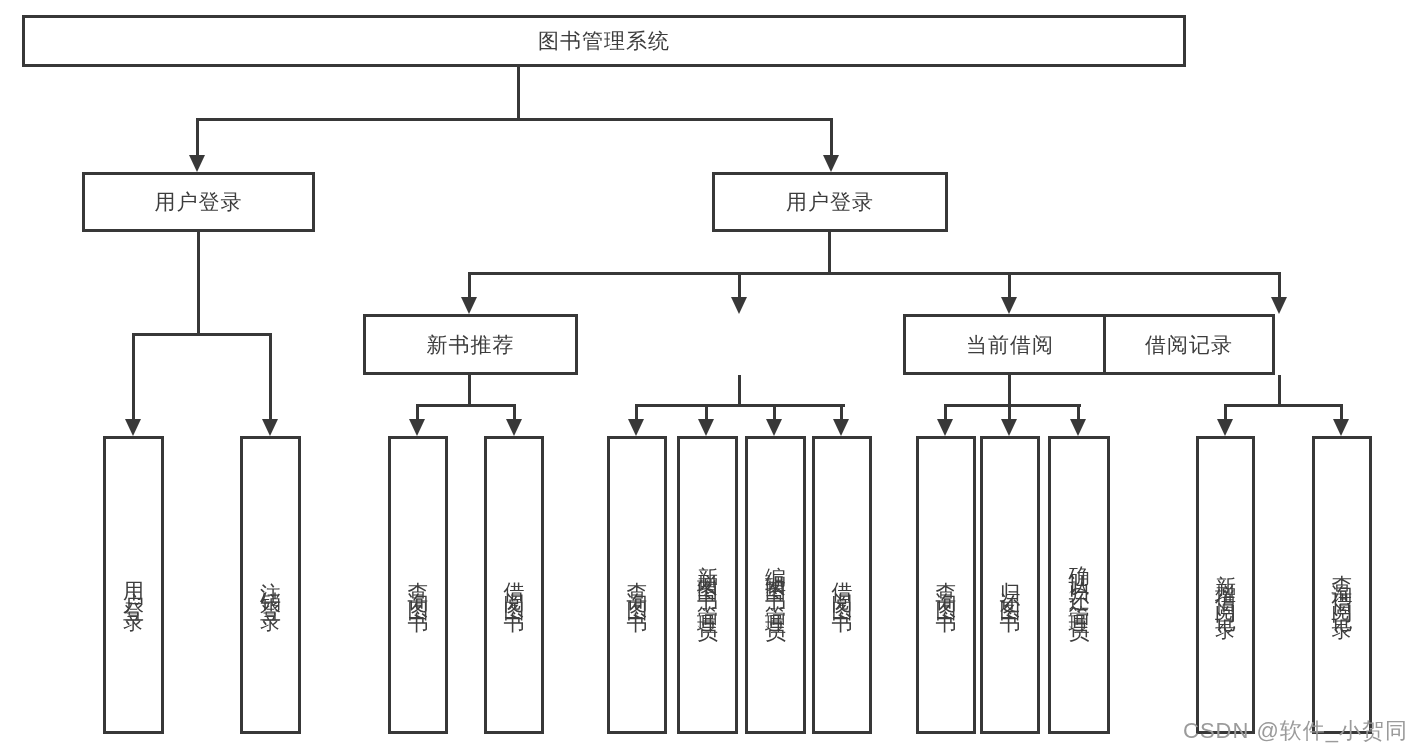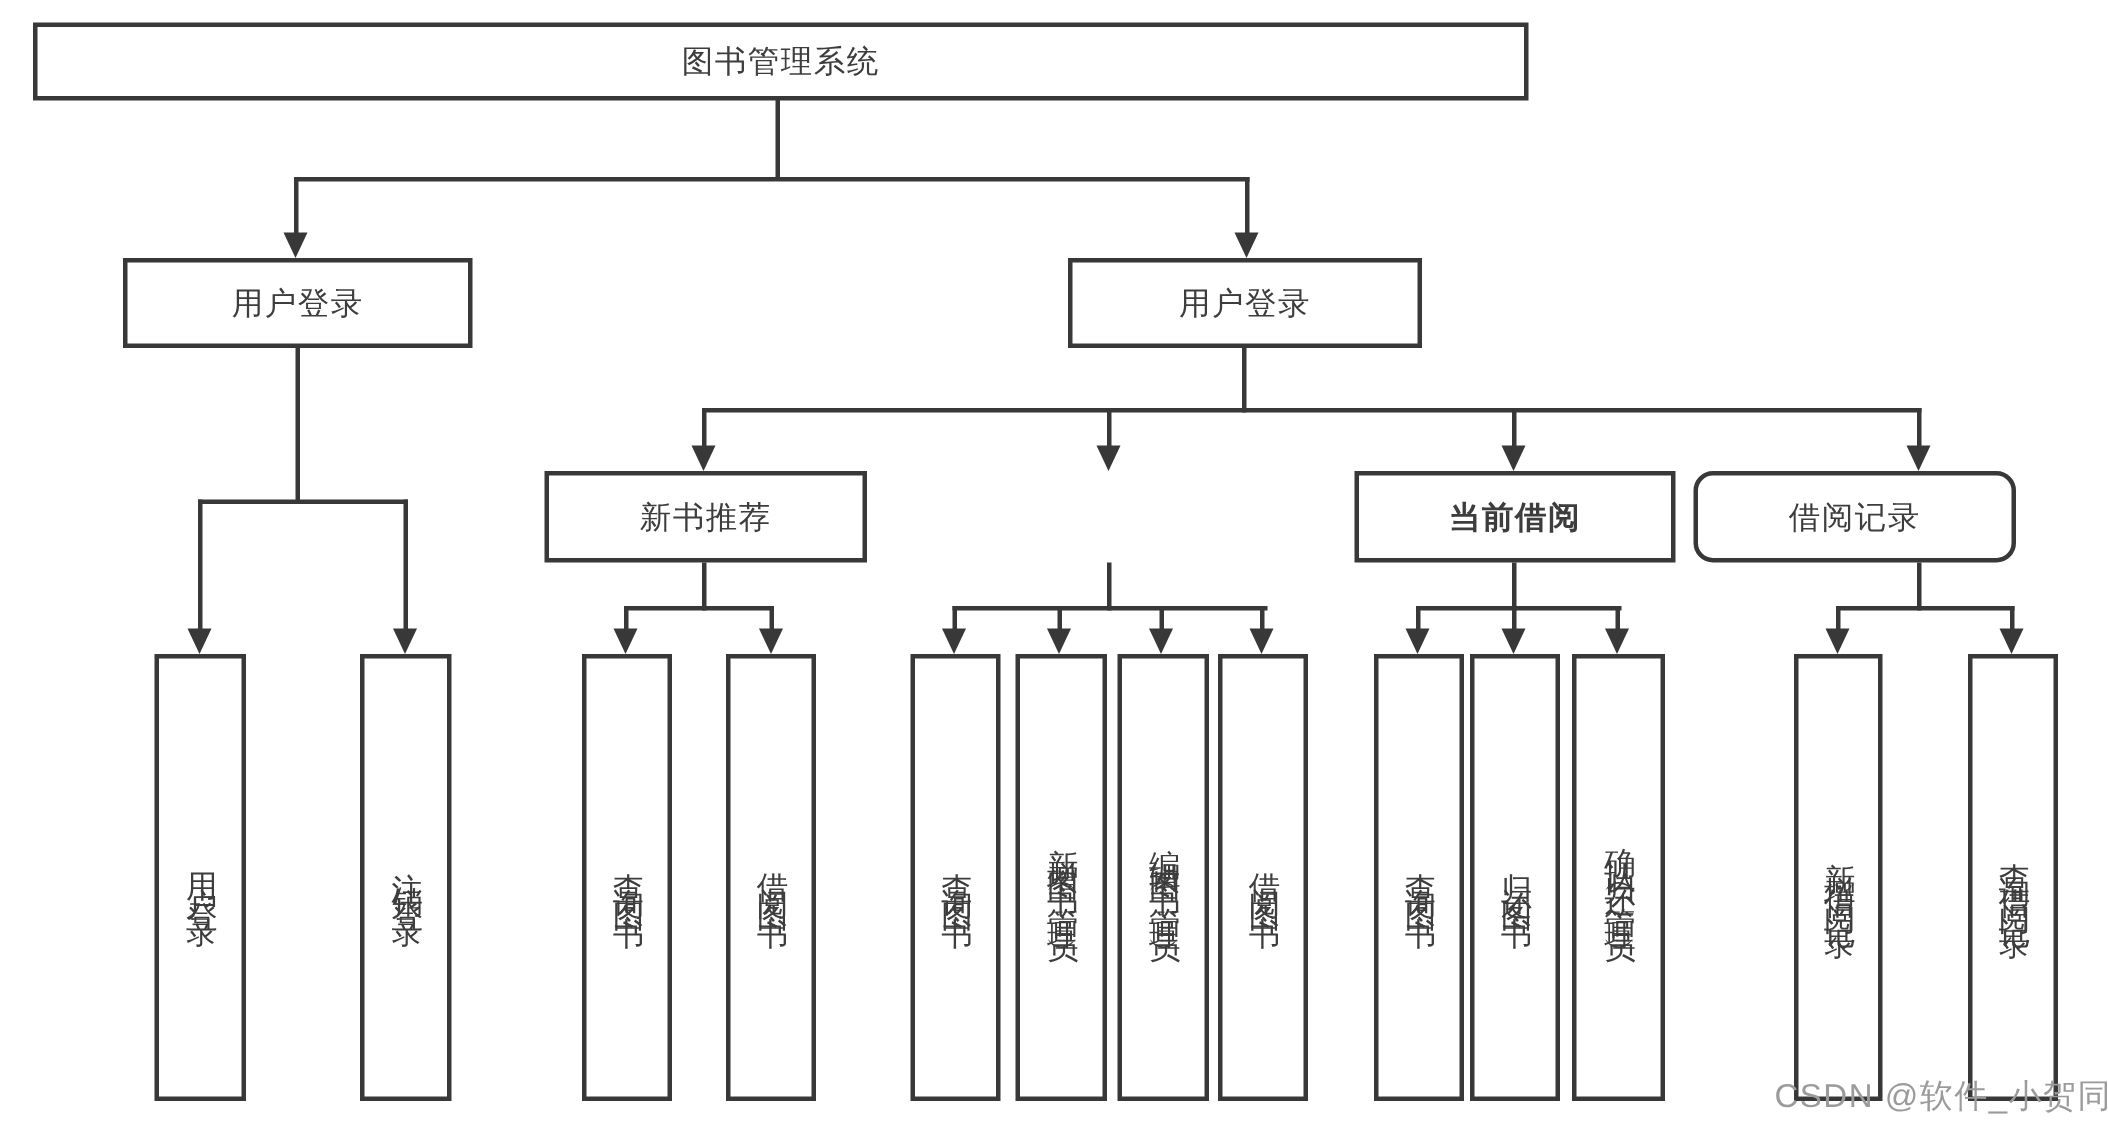--- a/index.html
+++ b/index.html
@@ -72,7 +72,7 @@
 
 <div id="stage">
 
-  <div class="hbox" style="left:22px; top:15px; width:997px; height:52px;">图书管理系统</div>
+  <div class="hbox" style="left:22px; top:15px; width:1164px; height:52px;">图书管理系统</div>
 
   <div class="line" style="left:517px; top:66px; width:3px; height:54px;"></div>
   <div class="line" style="left:196px; top:118px; width:637px; height:3px;"></div>

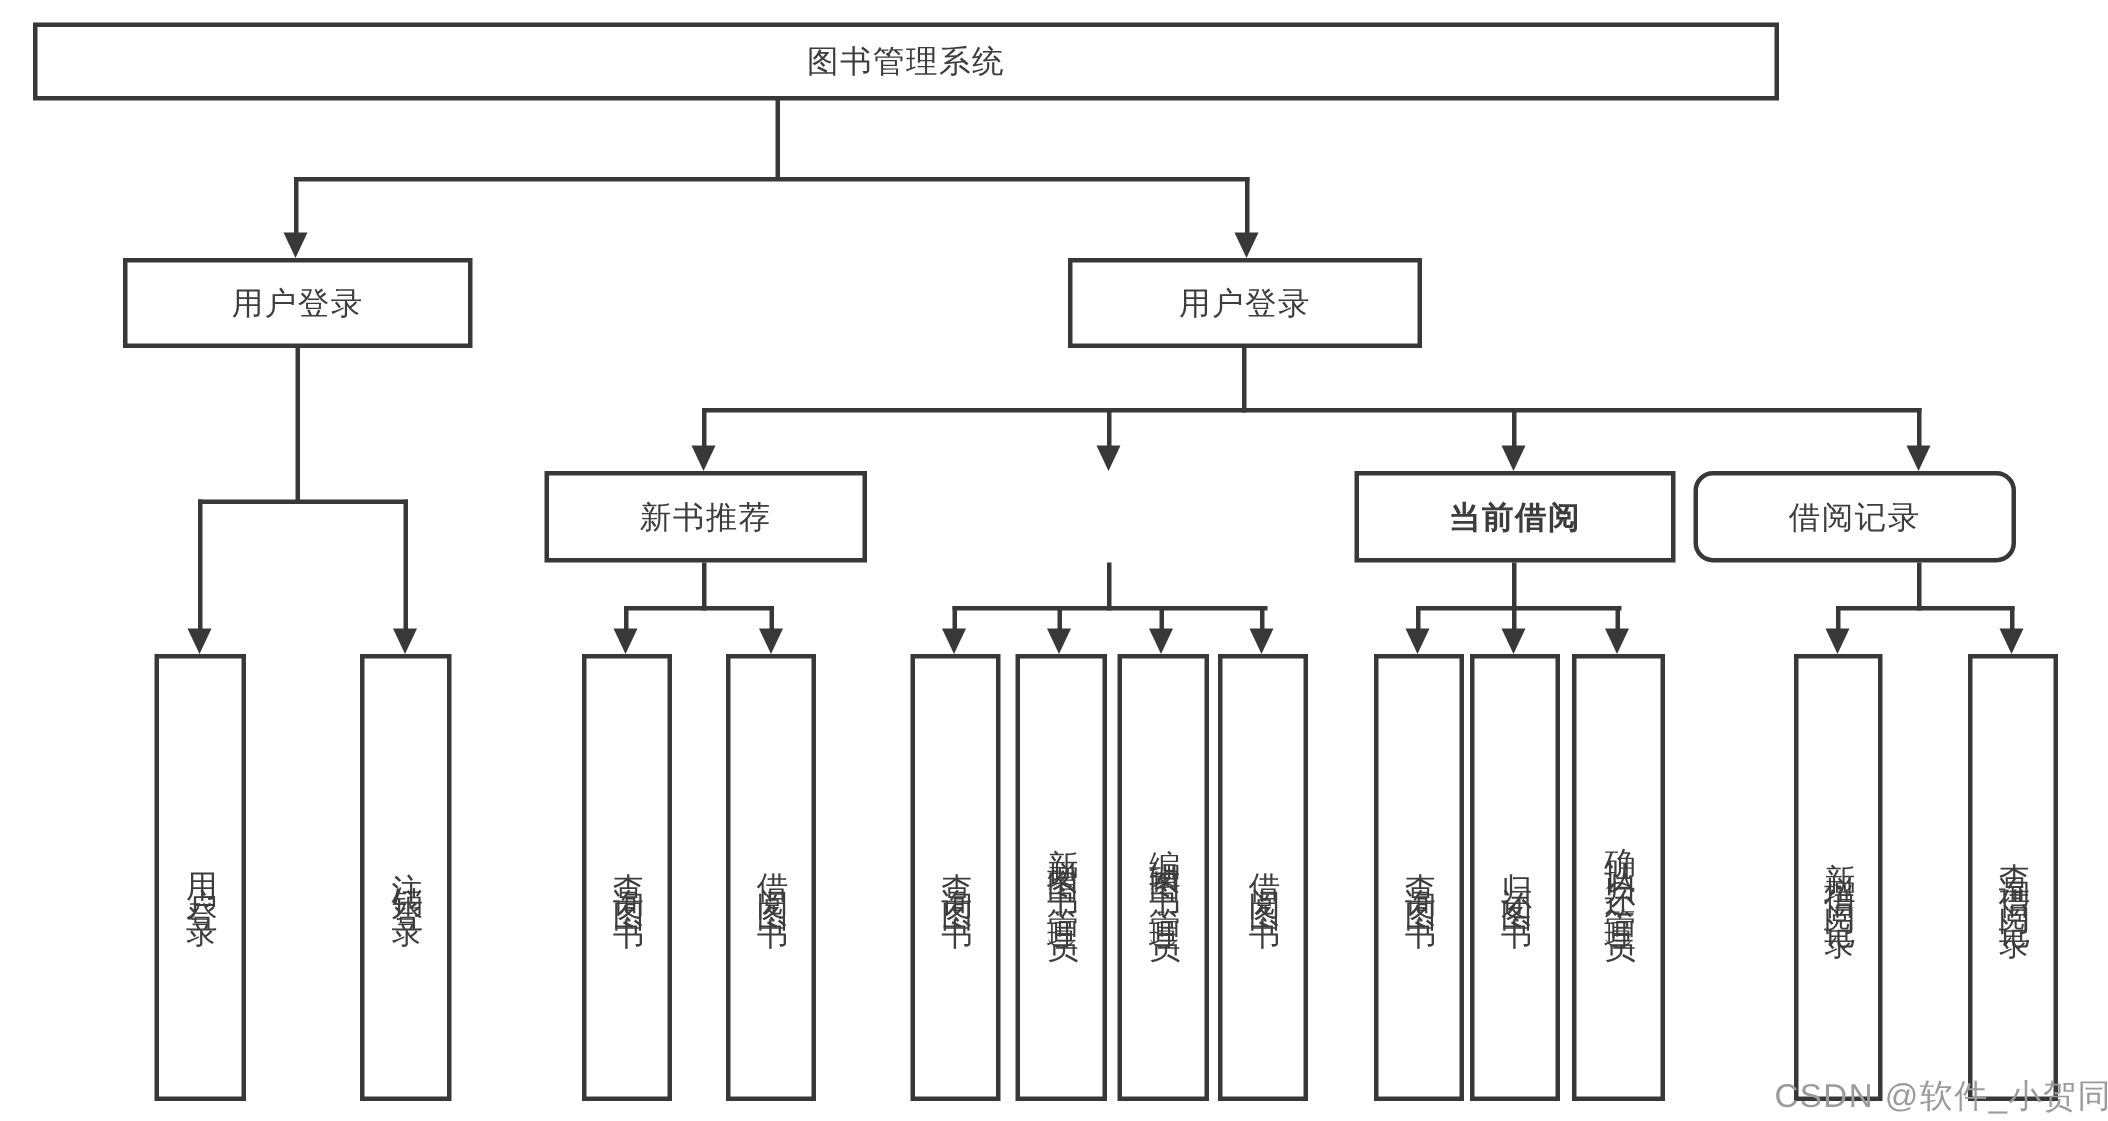--- a/index.html
+++ b/index.html
@@ -103,7 +103,7 @@
   <div class="arrow" style="left:1271px; top:297px;"></div>
 
   <div class="hbox" style="left:363px; top:314px; width:215px; height:61px;">新书推荐</div>
-  <div class="hbox" style="left:903px; top:314px; width:214px; height:61px;font-weight:bold;">当前借阅</div>
+  <div class="hbox" style="left:903px; top:314px; width:214px; height:61px;">当前借阅</div>
   <div class="hbox" style="left:1129px; top:314px; width:215px; height:61px;border-radius:13px;">借阅记录</div>
 
   <div class="line" style="left:468px; top:375px; width:3px; height:32px;"></div>

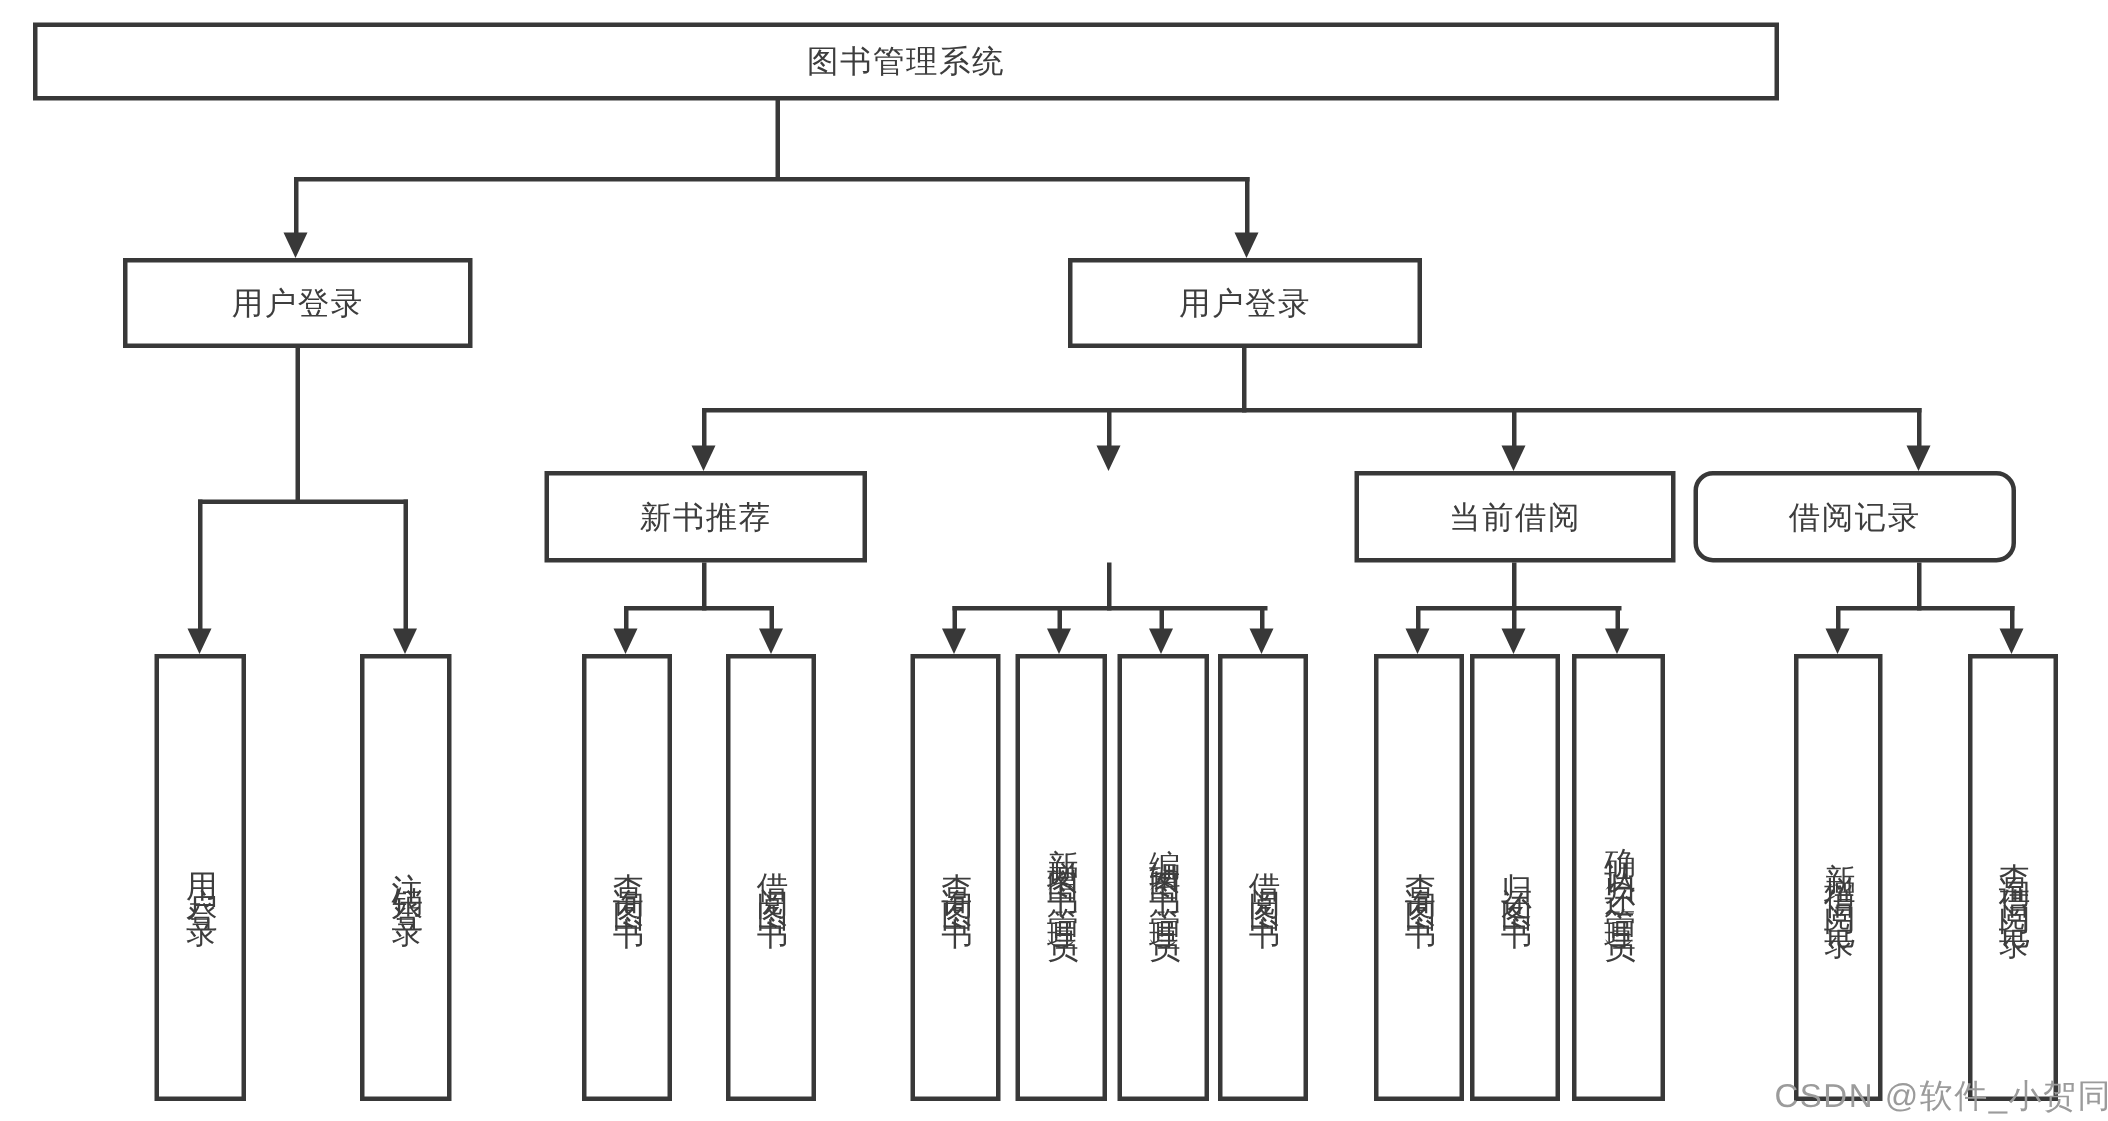--- a/index.html
+++ b/index.html
@@ -104,7 +104,7 @@
 
   <div class="hbox" style="left:363px; top:314px; width:215px; height:61px;">新书推荐</div>
   <div class="hbox" style="left:903px; top:314px; width:214px; height:61px;">当前借阅</div>
-  <div class="hbox" style="left:1129px; top:314px; width:215px; height:61px;border-radius:13px;">借阅记录</div>
+  <div class="hbox" style="left:1103px; top:314px; width:172px; height:61px;">借阅记录</div>
 
   <div class="line" style="left:468px; top:375px; width:3px; height:32px;"></div>
   <div class="line" style="left:416px; top:404px; width:100px; height:3px;"></div>

